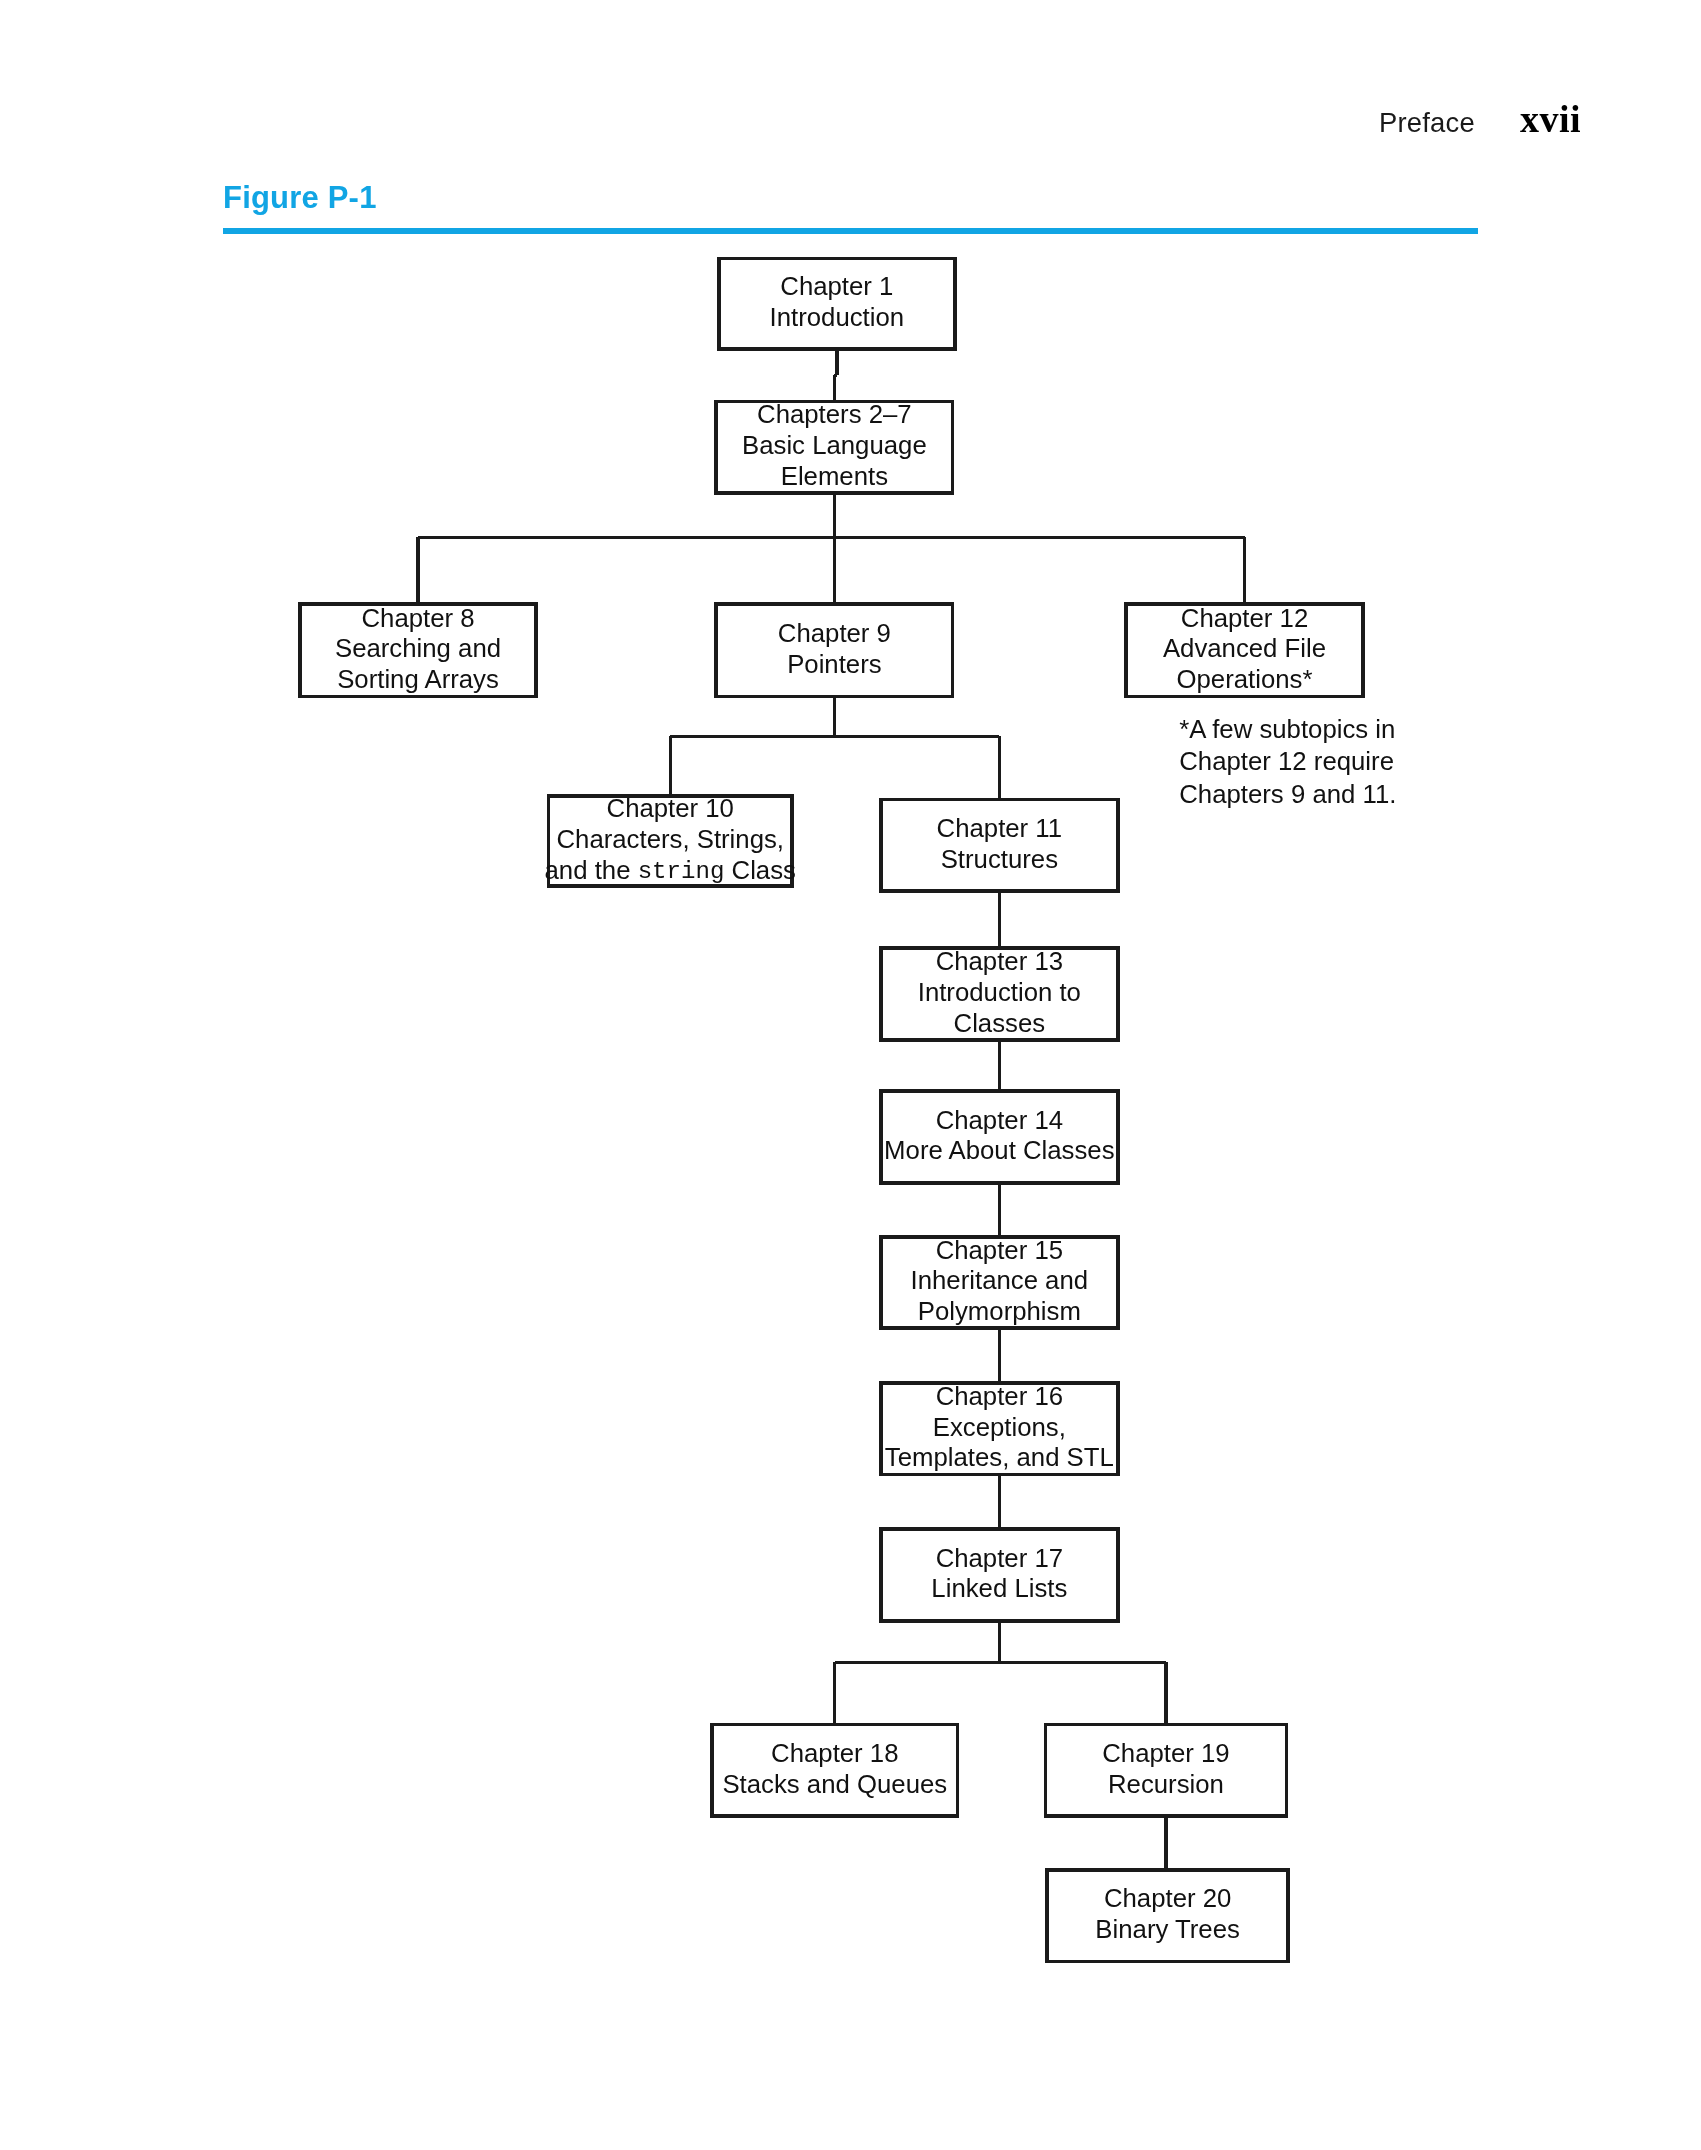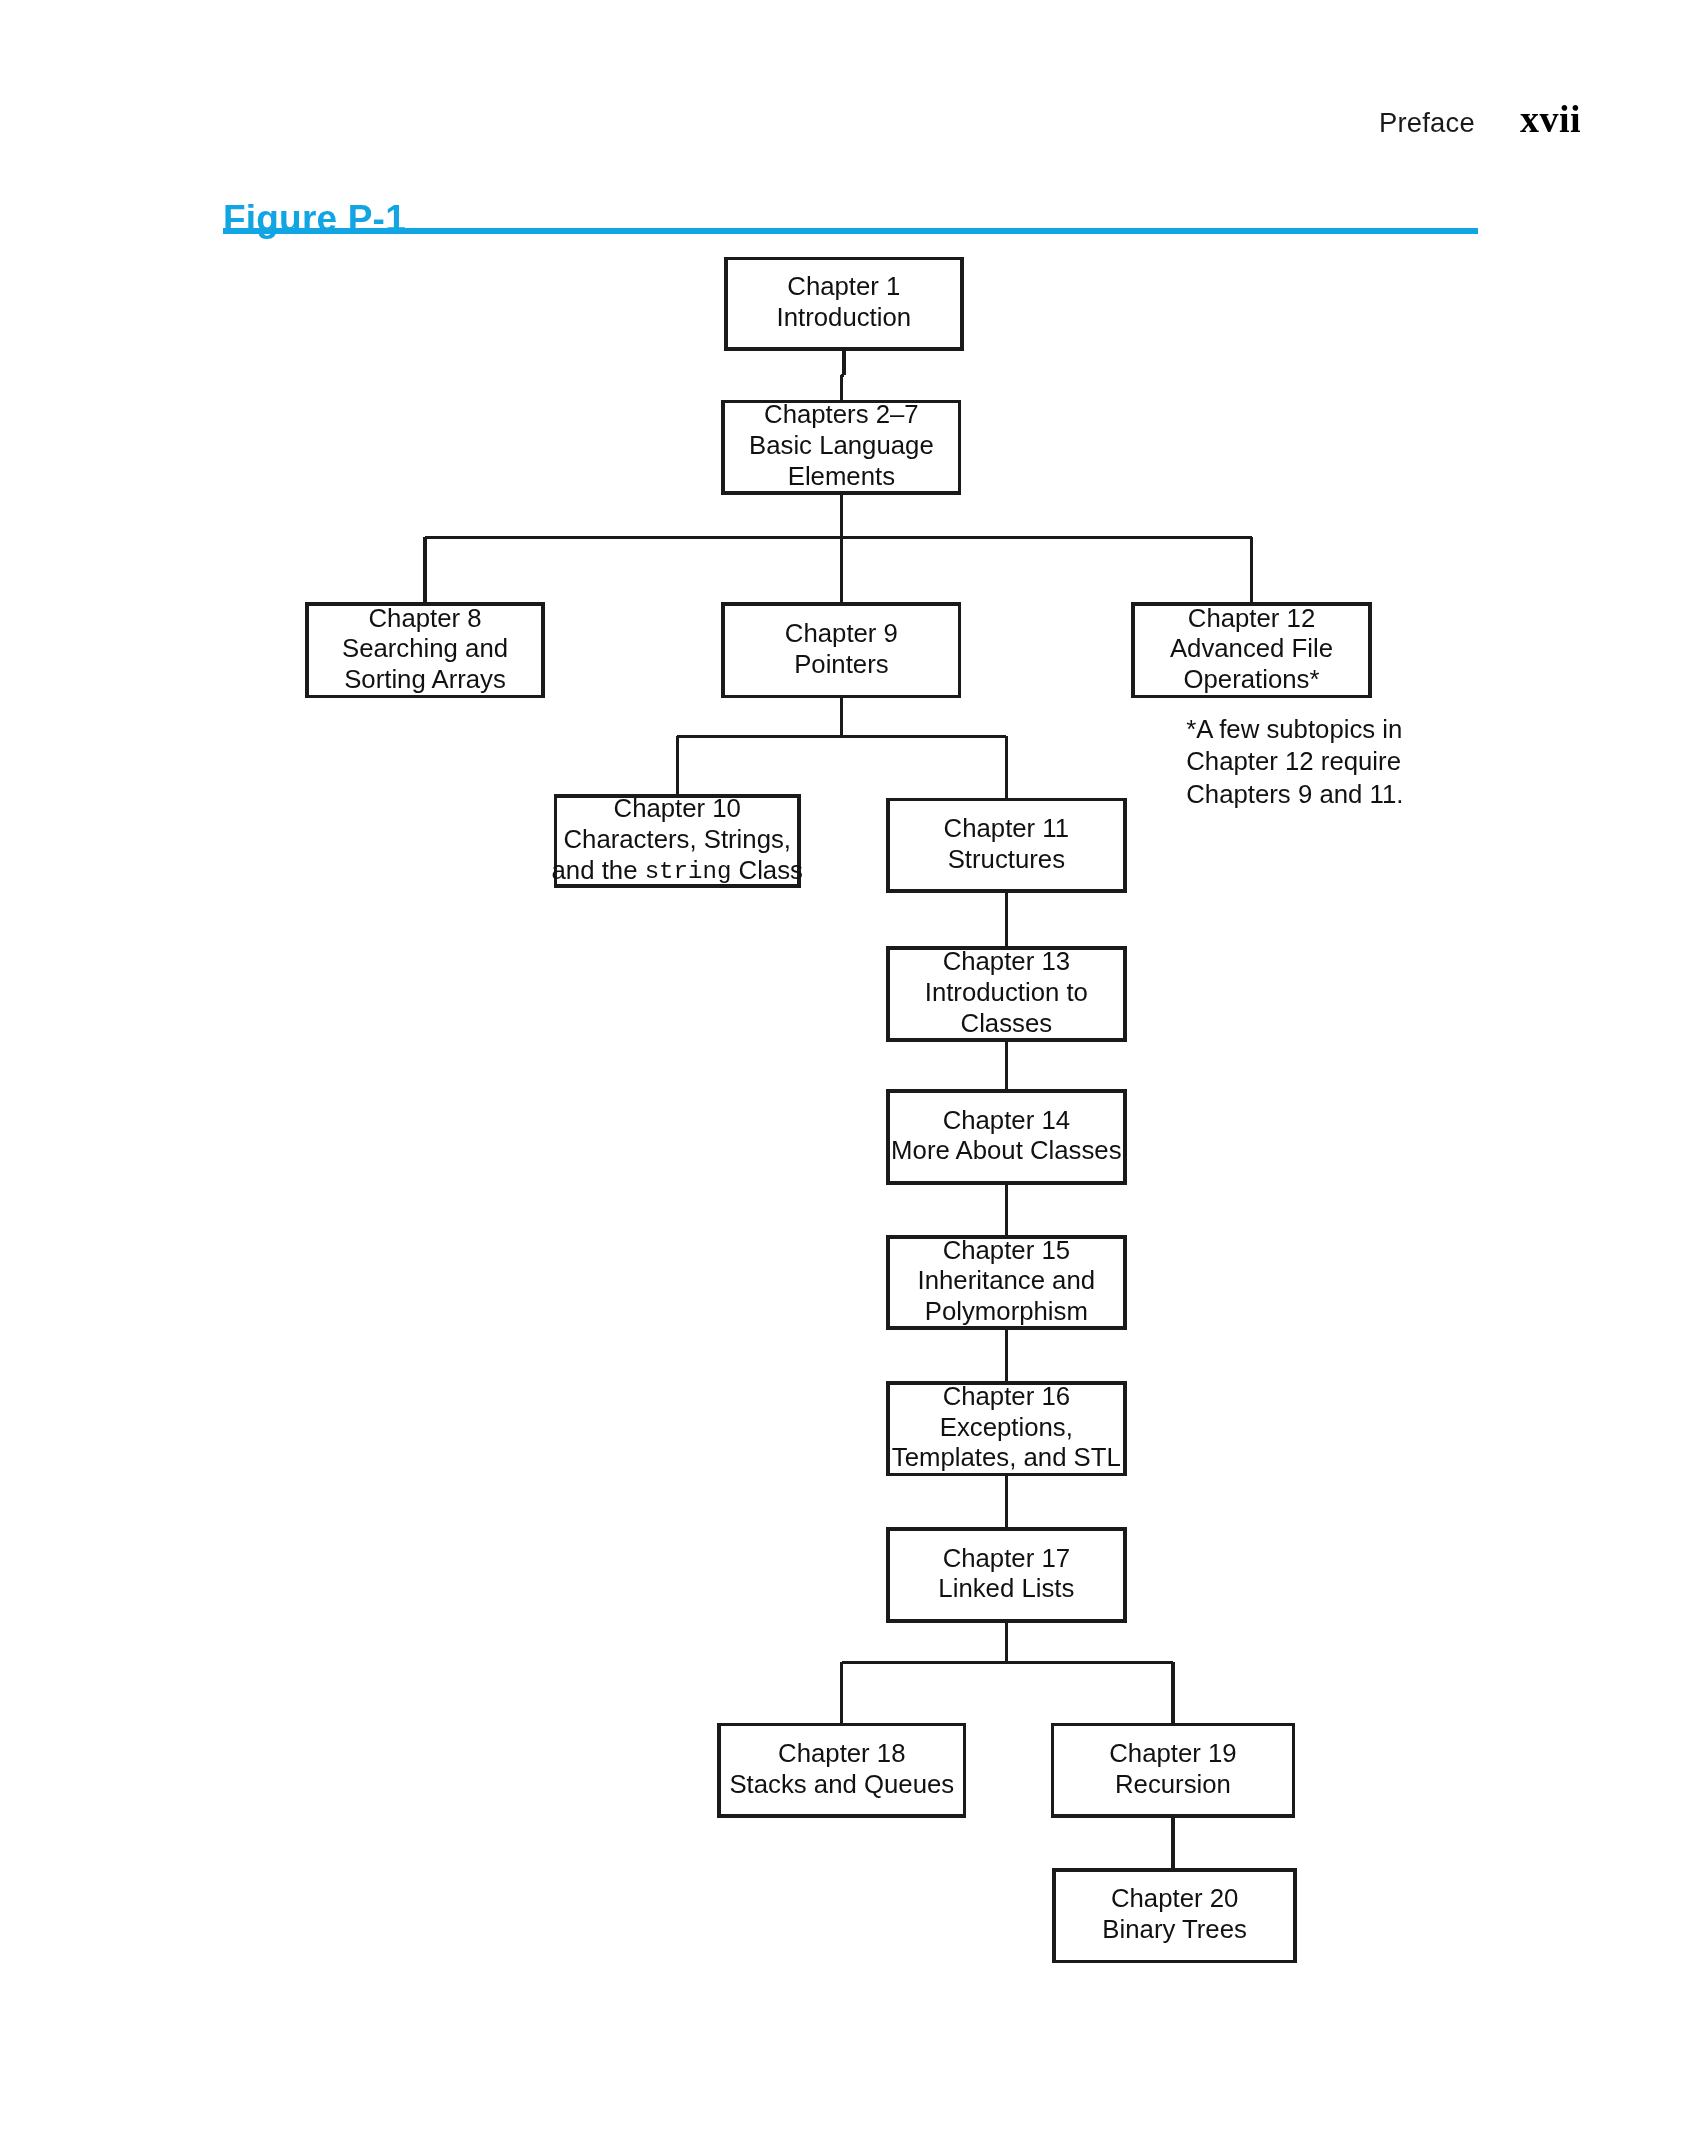--- a/index.html
+++ b/index.html
@@ -47,10 +47,9 @@
     top: 180px;
     font-family: "Liberation Sans", sans-serif;
     font-weight: bold;
-    font-size: 37px;
+    font-size: 31px;
     letter-spacing: 0.2px;
     color: #11a5e4;
-    margin-top: 18px;
   }
   #figure-rule {
     position: absolute;

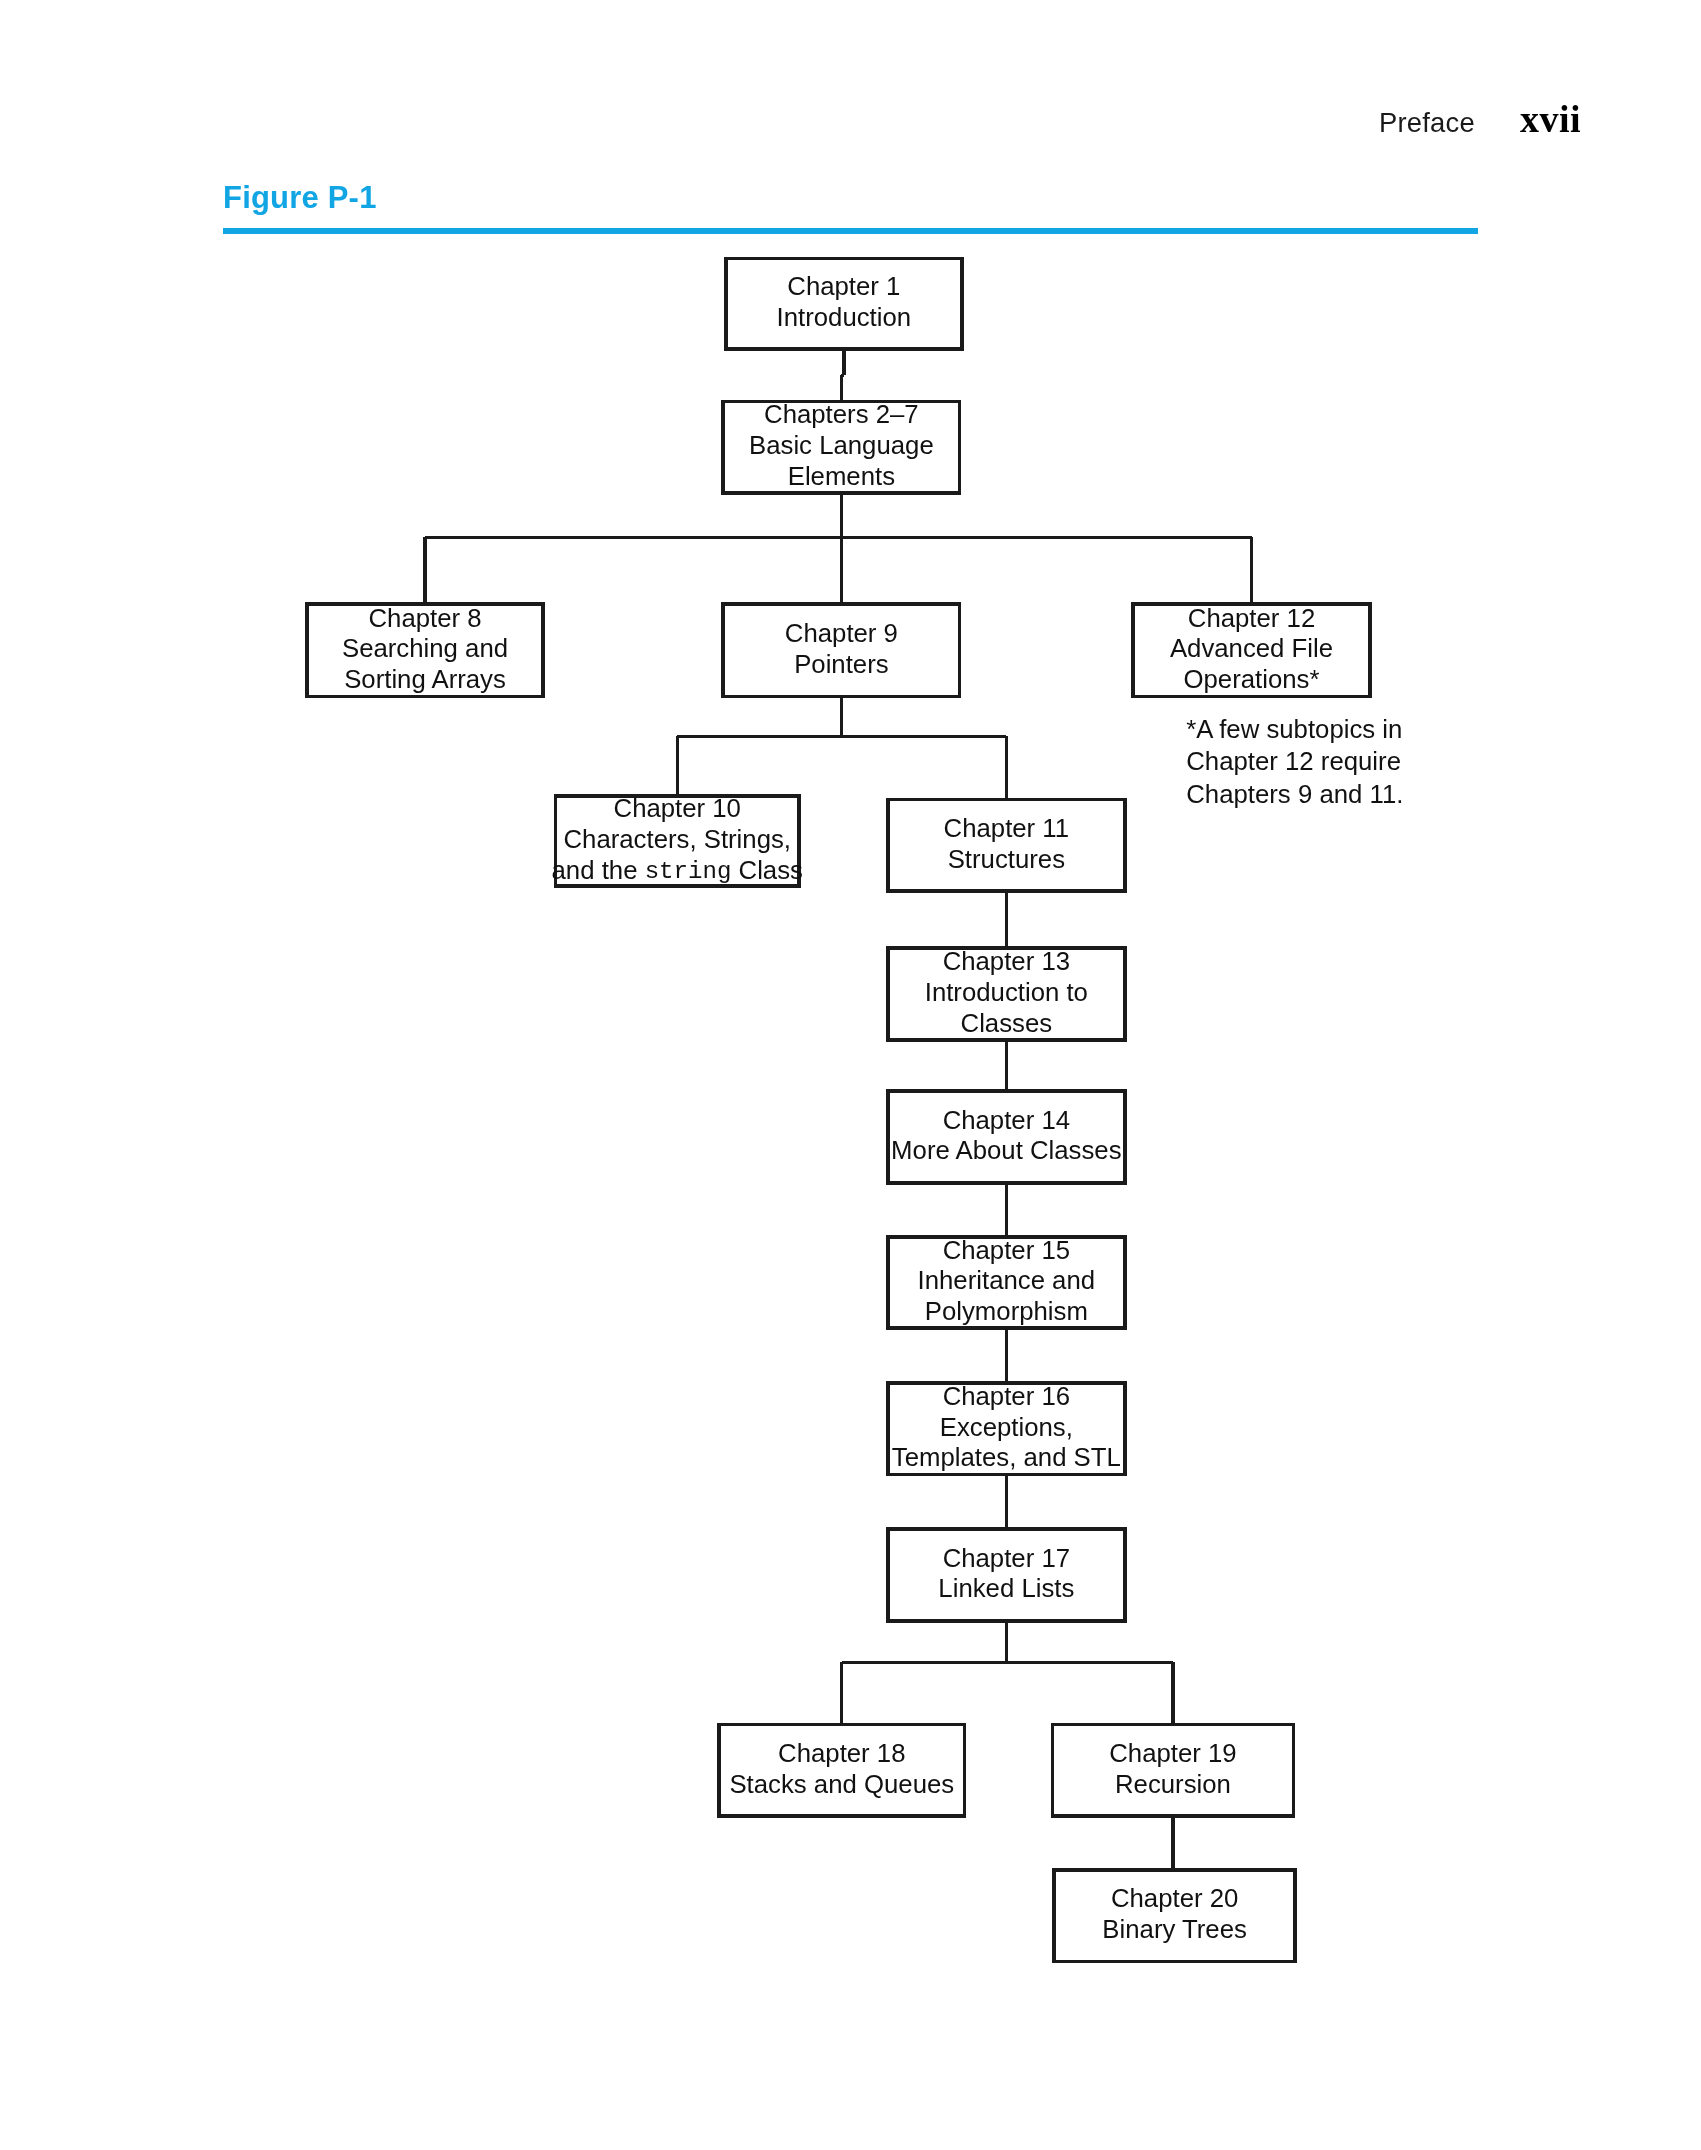--- a/index.html
+++ b/index.html
@@ -67,7 +67,6 @@
     top: 0;
     width: 1601px;
     height: 2151px;
-    margin-left: 7px;
   }
   #figure-canvas svg {
     display: block;

